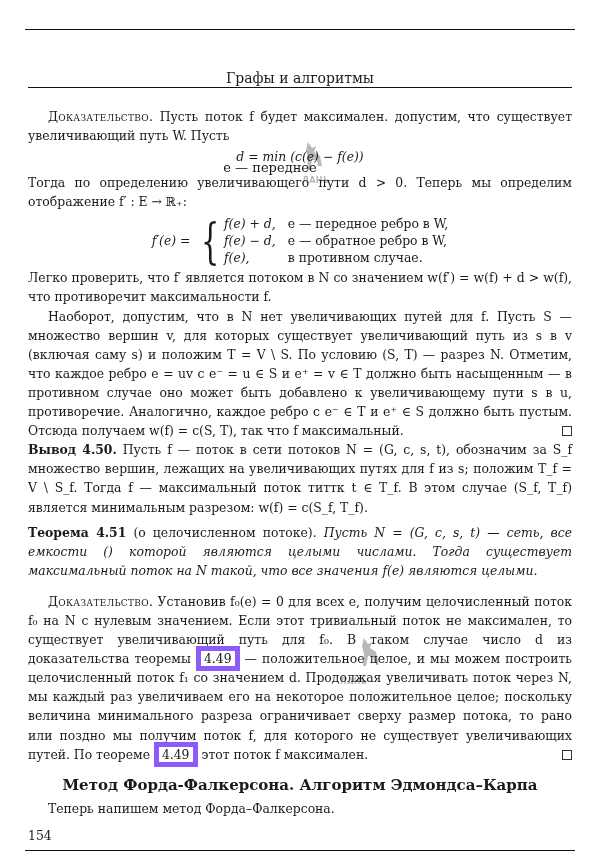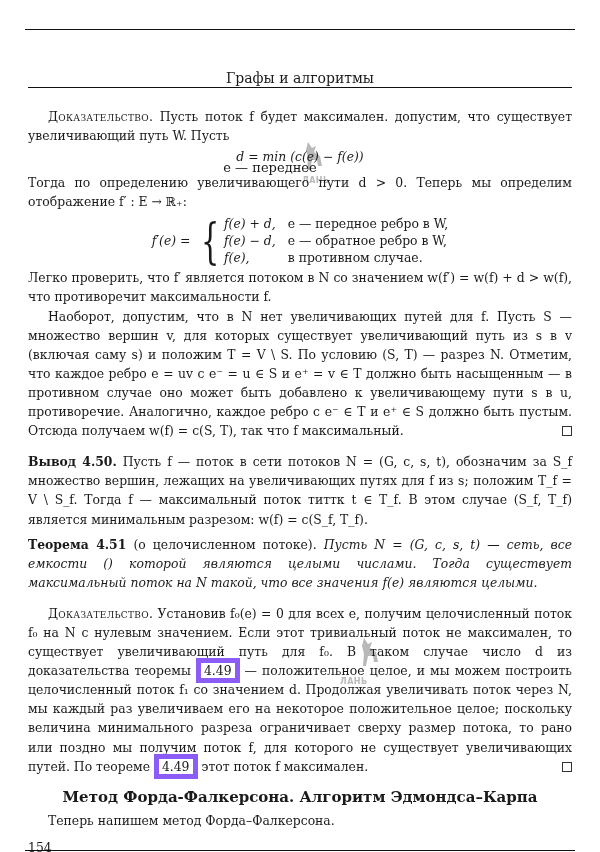--- a/index.html
+++ b/index.html
@@ -74,7 +74,7 @@
     <span>Наоборот, допустим, что в N нет увеличивающих путей для f. Пусть S — множество вершин v, для которых существует увеличивающий путь из s в v (включая саму s) и положим T = V \ S. По условию (S, T) — разрез N. Отметим, что каждое ребро e = uv с e⁻ = u ∈ S и e⁺ = v ∈ T должно быть насыщенным — в противном случае оно может быть добавлено к увеличивающему пути s в u, противоречие. Аналогично, каждое ребро с e⁻ ∈ T и e⁺ ∈ S должно быть пустым. Отсюда получаем w(f) = c(S, T), так что f максимальный.</span><span class="qed"></span>
   </p>
 
-  <p class="p" style="margin-top:12px;">
+  <p class="p" style="">
     <span class="b">Вывод 4.50.</span><span> Пусть f — поток в сети потоков N = (G, c, s, t), обозначим за S_f множество вершин, лежащих на увеличивающих путях для f из s; положим T_f = V \ S_f. Тогда f — максимальный поток титтк t ∈ T_f. В этом случае (S_f, T_f) является минимальным разрезом: w(f) = c(S_f, T_f).</span>
   </p>
 

